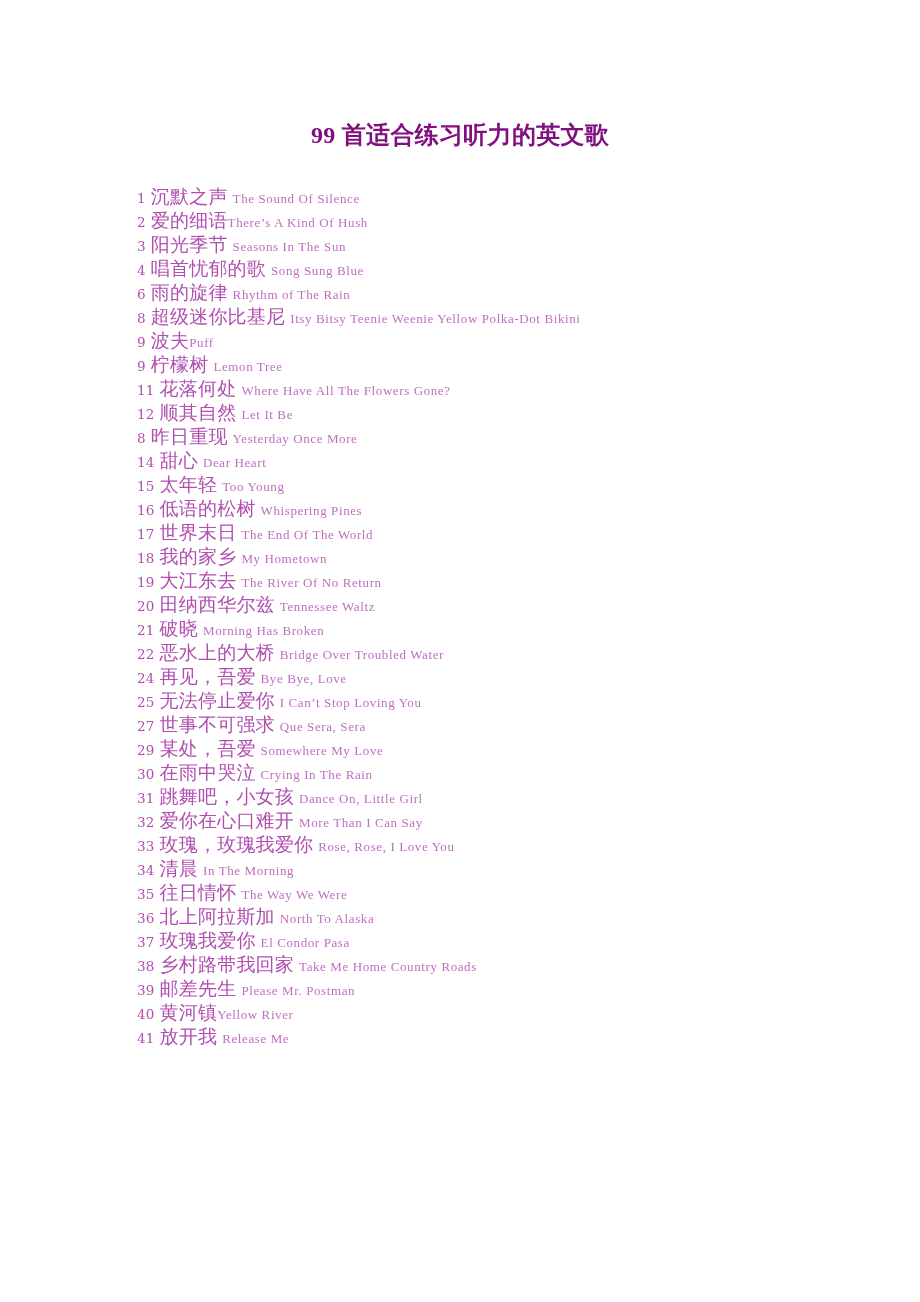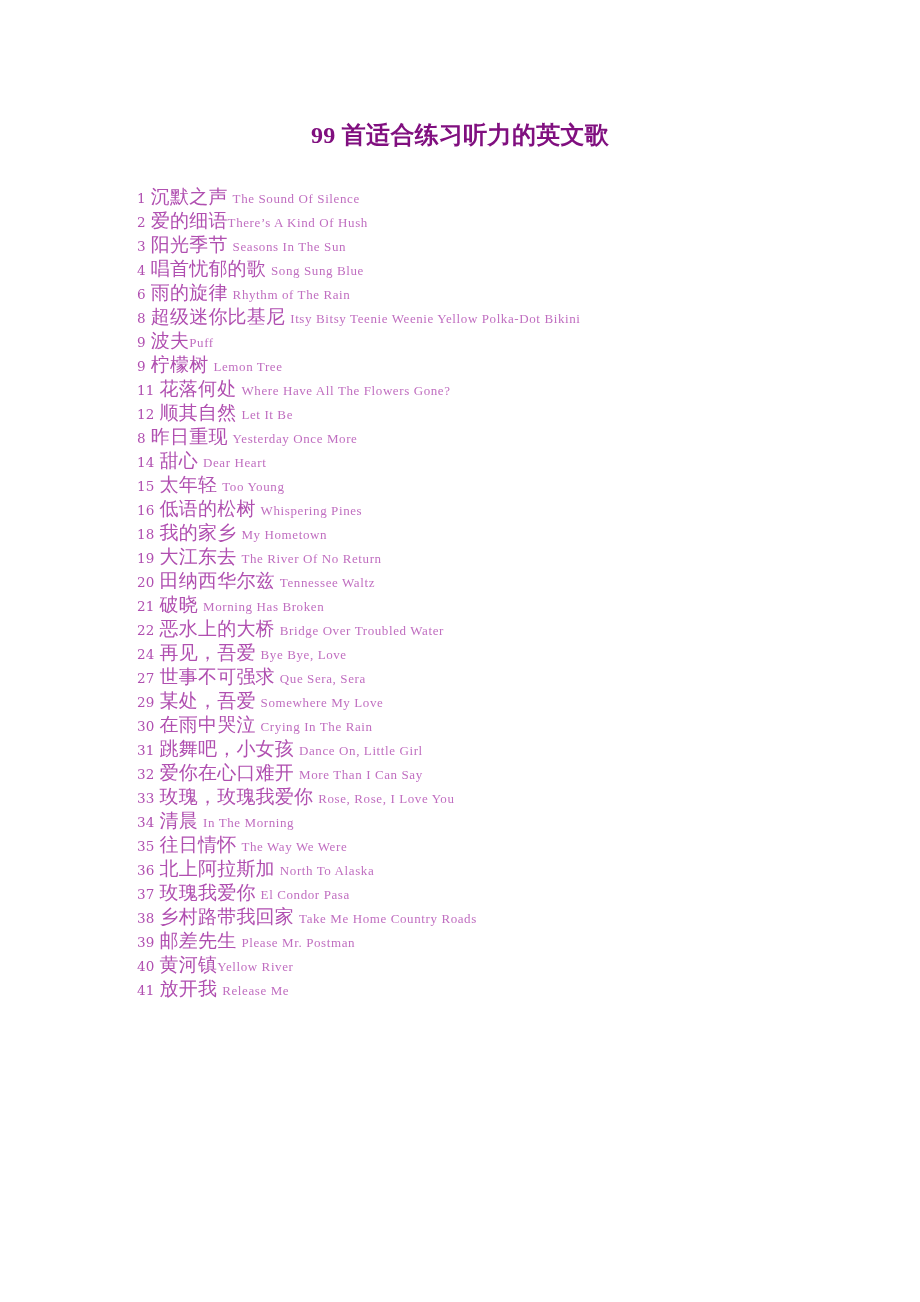--- a/index.html
+++ b/index.html
@@ -97,6 +97,7 @@
       <li class="song-item"><span class="song-index">14</span><span class="sp"></span><span class="song-cn">甜心</span><span class="sp"></span><span class="song-en">Dear Heart</span></li>
       <li class="song-item"><span class="song-index">15</span><span class="sp"></span><span class="song-cn">太年轻</span><span class="sp"></span><span class="song-en">Too Young</span></li>
       <li class="song-item"><span class="song-index">16</span><span class="sp"></span><span class="song-cn">低语的松树</span><span class="sp"></span><span class="song-en">Whispering Pines</span></li>
+      <li class="song-item"><span class="song-index">17</span><span class="sp"></span><span class="song-cn">世界末日</span><span class="sp"></span><span class="song-en">The End Of The World</span></li>
       <li class="song-item"><span class="song-index">18</span><span class="sp"></span><span class="song-cn">我的家乡</span><span class="sp"></span><span class="song-en">My Hometown</span></li>
       <li class="song-item"><span class="song-index">19</span><span class="sp"></span><span class="song-cn">大江东去</span><span class="sp"></span><span class="song-en">The River Of No Return</span></li>
       <li class="song-item"><span class="song-index">20</span><span class="sp"></span><span class="song-cn">田纳西华尔兹</span><span class="sp"></span><span class="song-en">Tennessee Waltz</span></li>

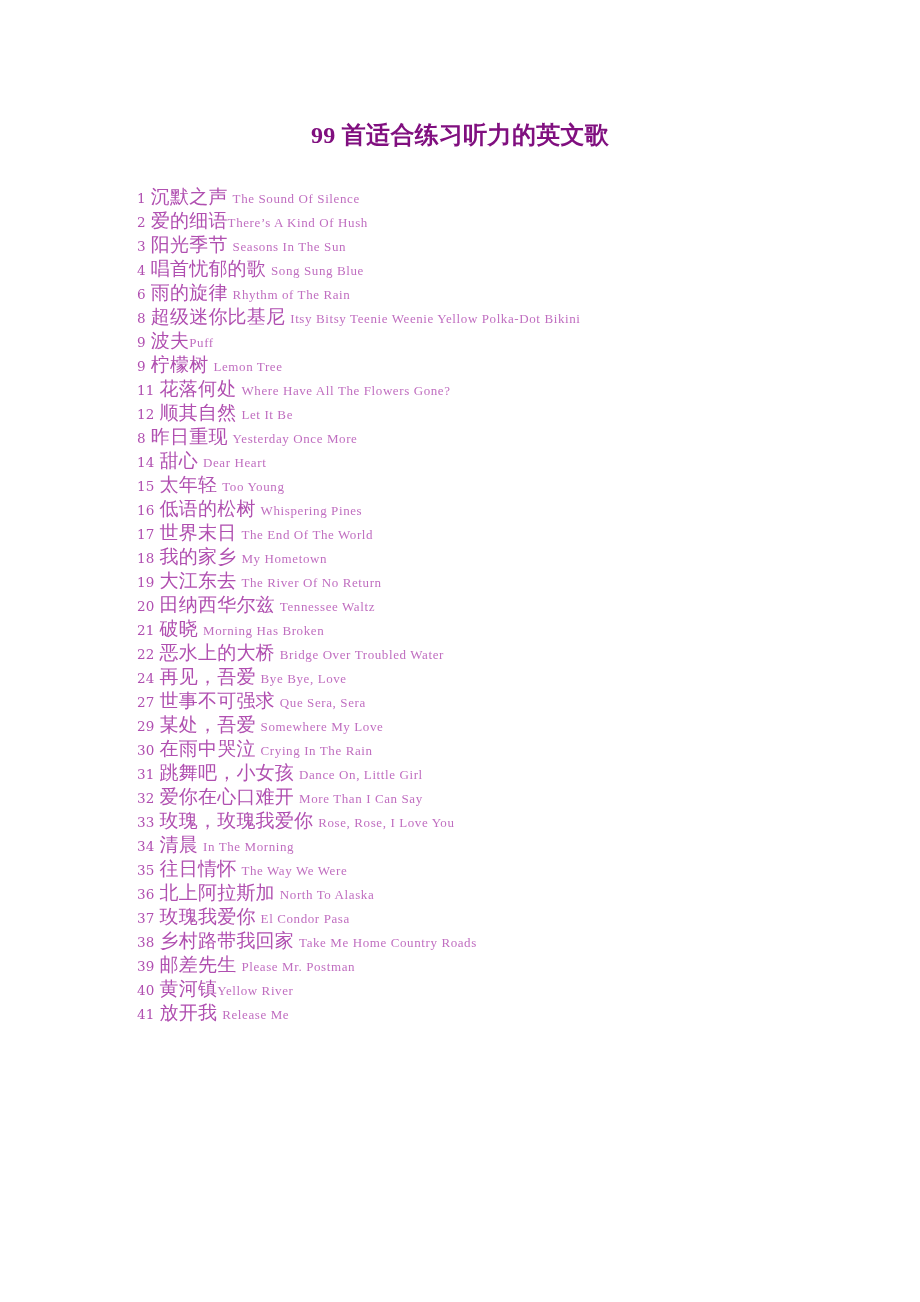--- a/index.html
+++ b/index.html
@@ -104,6 +104,7 @@
       <li class="song-item"><span class="song-index">21</span><span class="sp"></span><span class="song-cn">破晓</span><span class="sp"></span><span class="song-en">Morning Has Broken</span></li>
       <li class="song-item"><span class="song-index">22</span><span class="sp"></span><span class="song-cn">恶水上的大桥</span><span class="sp"></span><span class="song-en">Bridge Over Troubled Water</span></li>
       <li class="song-item"><span class="song-index">24</span><span class="sp"></span><span class="song-cn">再见，吾爱</span><span class="sp"></span><span class="song-en">Bye Bye, Love</span></li>
+      <li class="song-item"><span class="song-index">25</span><span class="sp"></span><span class="song-cn">无法停止爱你</span><span class="sp"></span><span class="song-en">I Can’t Stop Loving You</span></li>
       <li class="song-item"><span class="song-index">27</span><span class="sp"></span><span class="song-cn">世事不可强求</span><span class="sp"></span><span class="song-en">Que Sera, Sera</span></li>
       <li class="song-item"><span class="song-index">29</span><span class="sp"></span><span class="song-cn">某处，吾爱</span><span class="sp"></span><span class="song-en">Somewhere My Love</span></li>
       <li class="song-item"><span class="song-index">30</span><span class="sp"></span><span class="song-cn">在雨中哭泣</span><span class="sp"></span><span class="song-en">Crying In The Rain</span></li>

